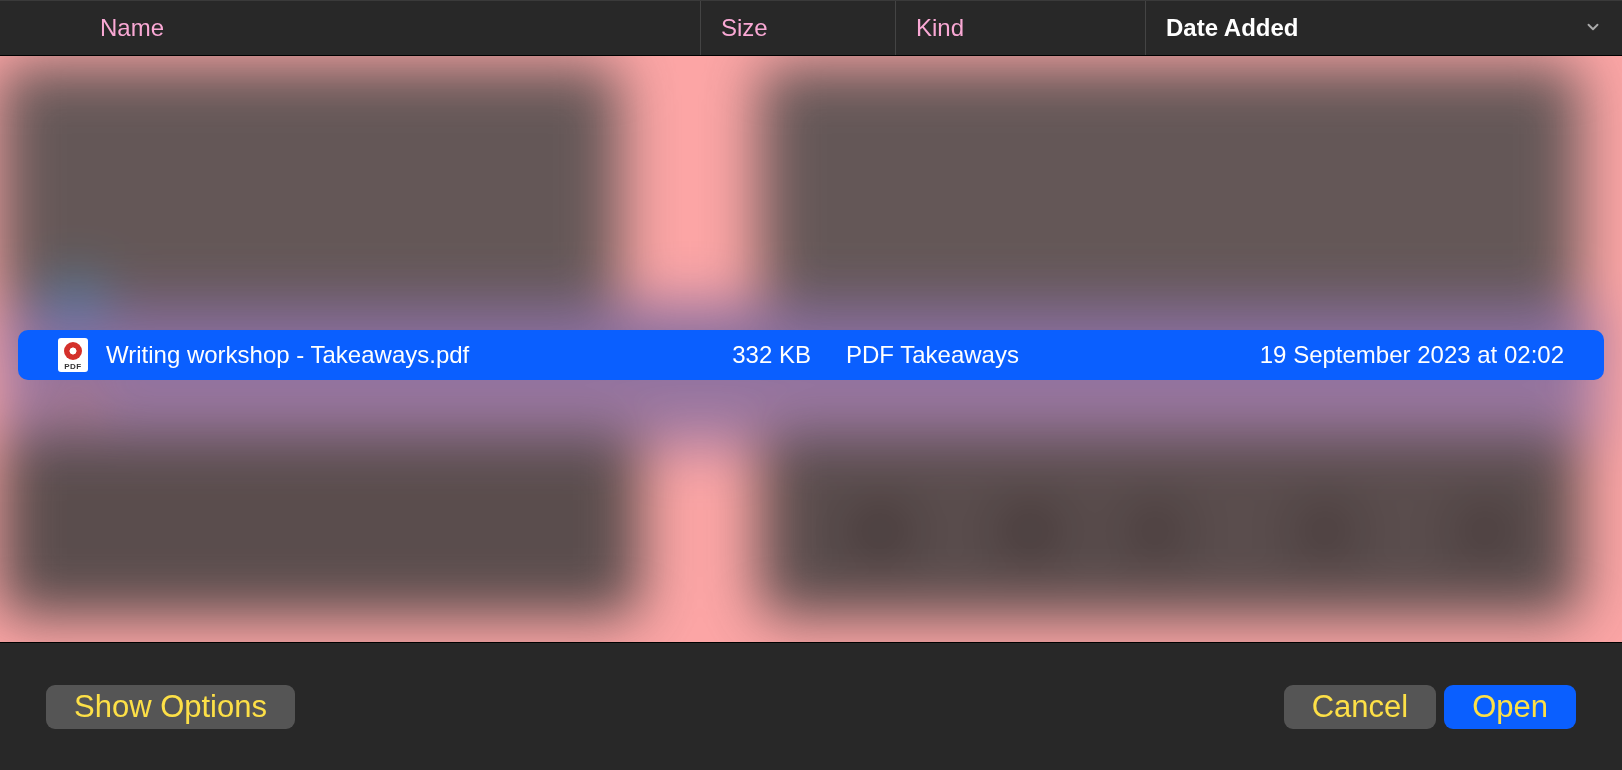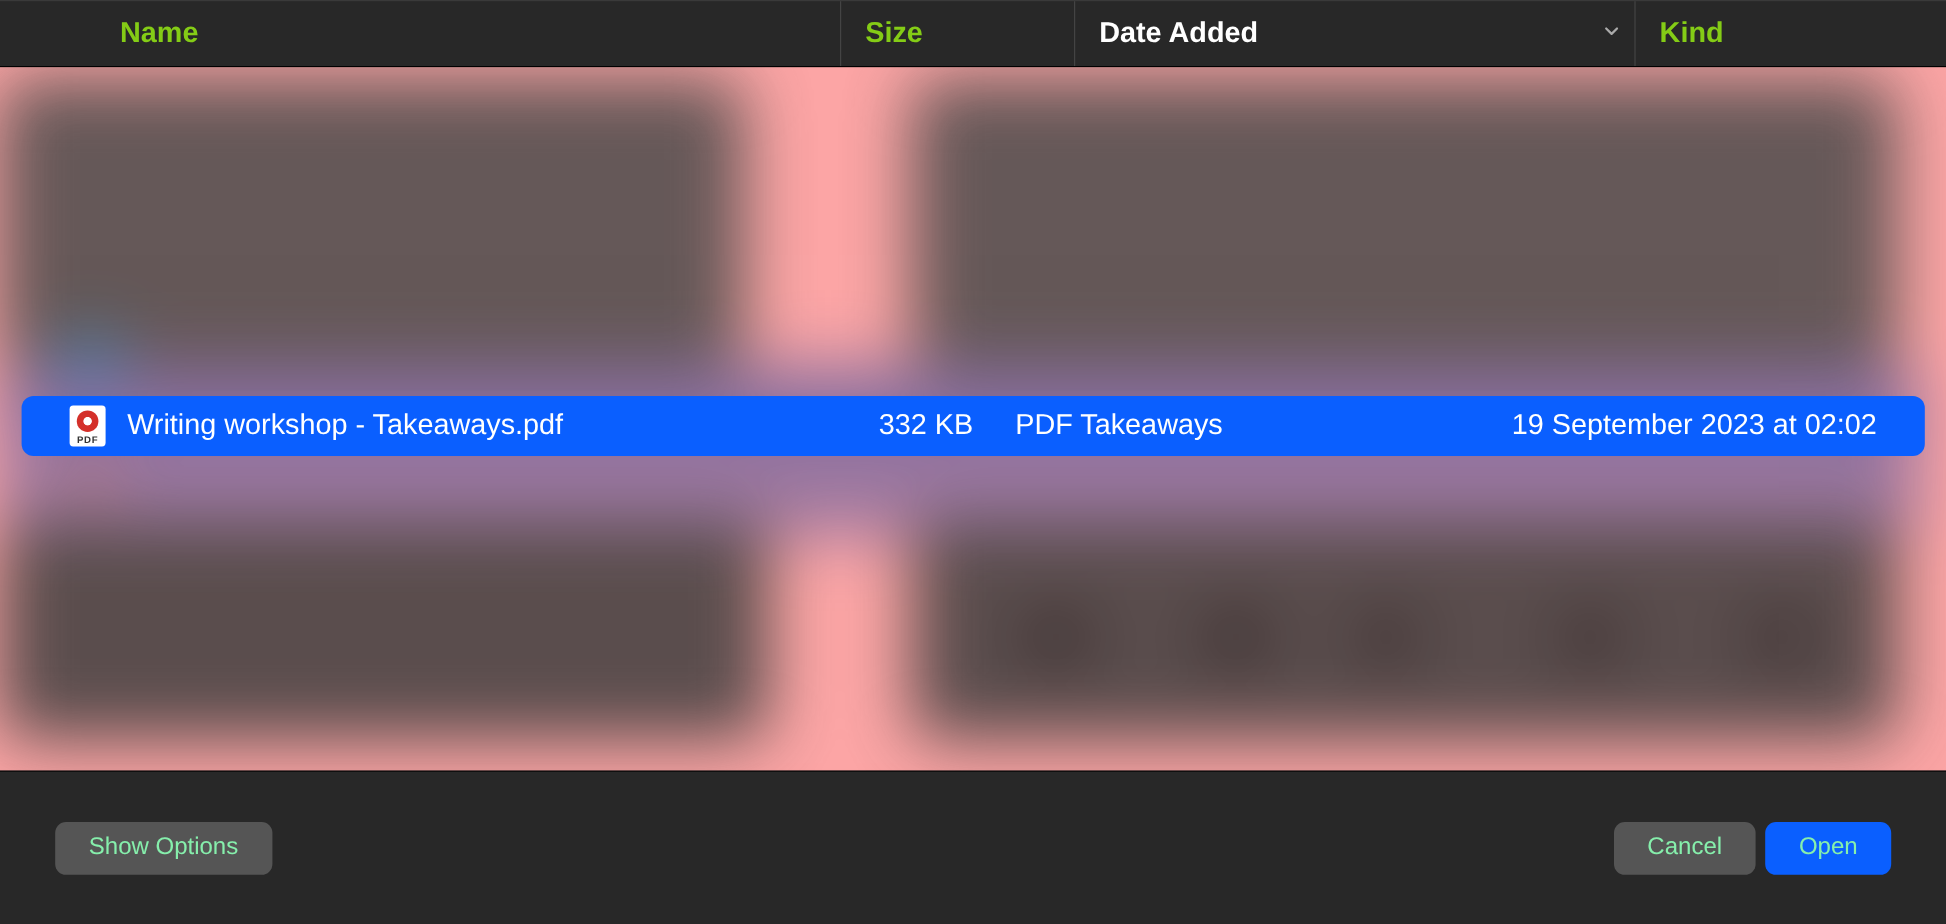--- a/index.html
+++ b/index.html
@@ -27,13 +27,12 @@
       padding-right: 10px;
     }
     .header-col {
-      color: #84cc16;
+      color: #f9a8d4;
       font-size: 24px;
       display: flex;
       align-items: center;
       height: 100%;
       position: relative;
-      font-weight: bold;
     }
     .col-name {
       flex: 0 0 660px;

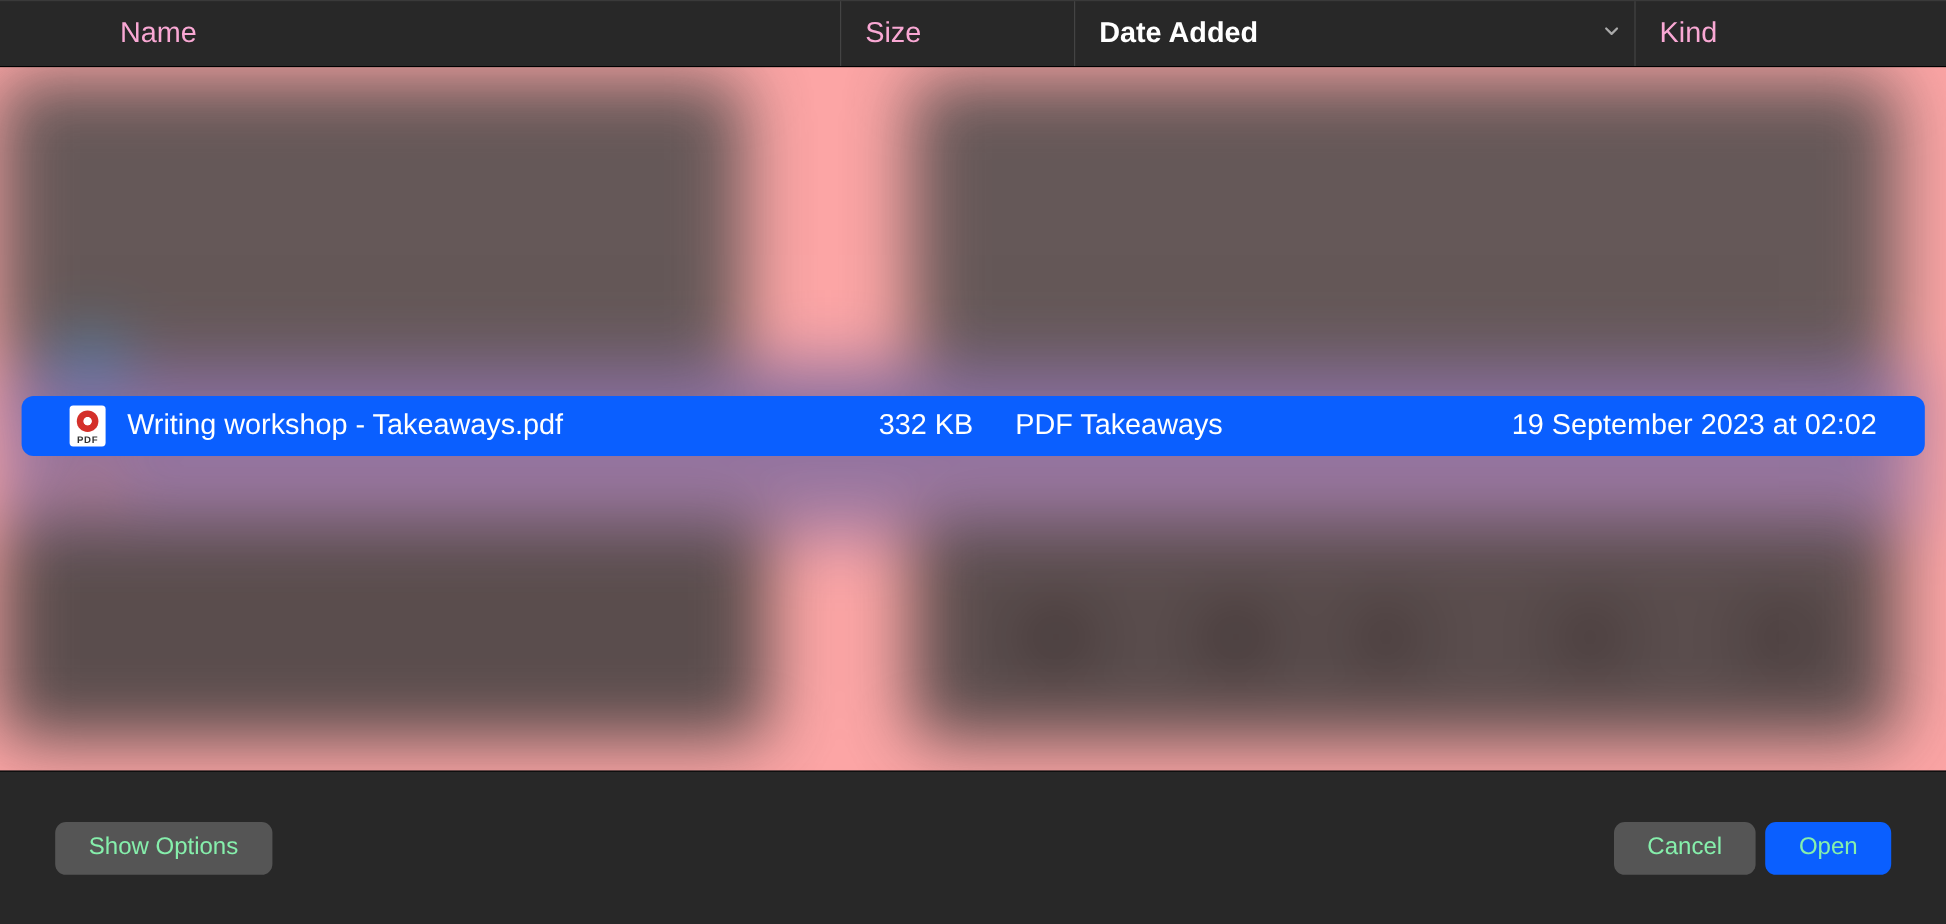--- a/index.html
+++ b/index.html
@@ -187,6 +187,9 @@
   <div class="header-col col-size">
     <span>Size</span>
   </div>
+  <div class="header-col col-kind">
+    <span>Kind</span>
+  </div>
   <div class="header-col col-date">
     <span>Date Added</span>
     <span class="chevron-wrap">
@@ -194,9 +197,6 @@
         <path d="M6 9l6 6 6-6" fill="none" stroke="#aaa" stroke-width="2.5" stroke-linecap="round" stroke-linejoin="round"></path>
       </svg>
     </span>
-  </div>
-  <div class="header-col col-kind">
-    <span>Kind</span>
   </div>
 </div>
 

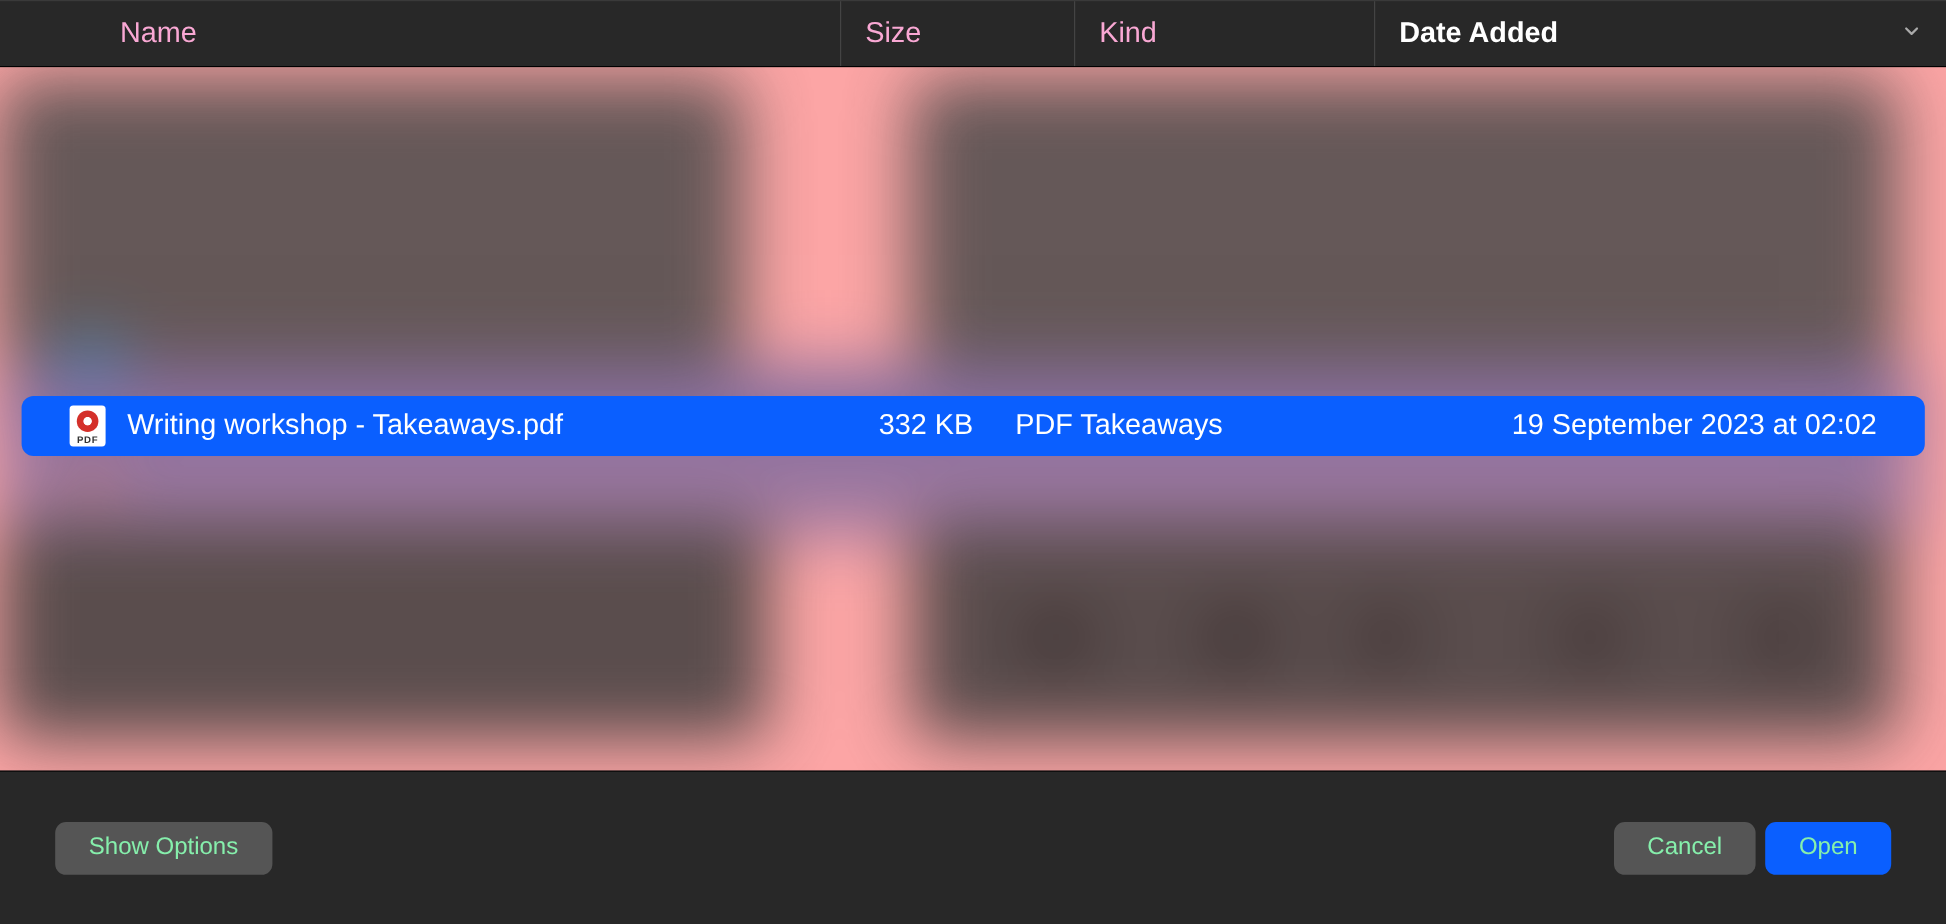--- a/index.html
+++ b/index.html
@@ -151,8 +151,8 @@
     .btn {
       height: 44px;
       border-radius: 9px;
-      font-size: 20px;
-      color: #86efac;
+      font-size: 31px;
+      color: #fde047;
       border: none;
       display: inline-flex;
       align-items: center;

